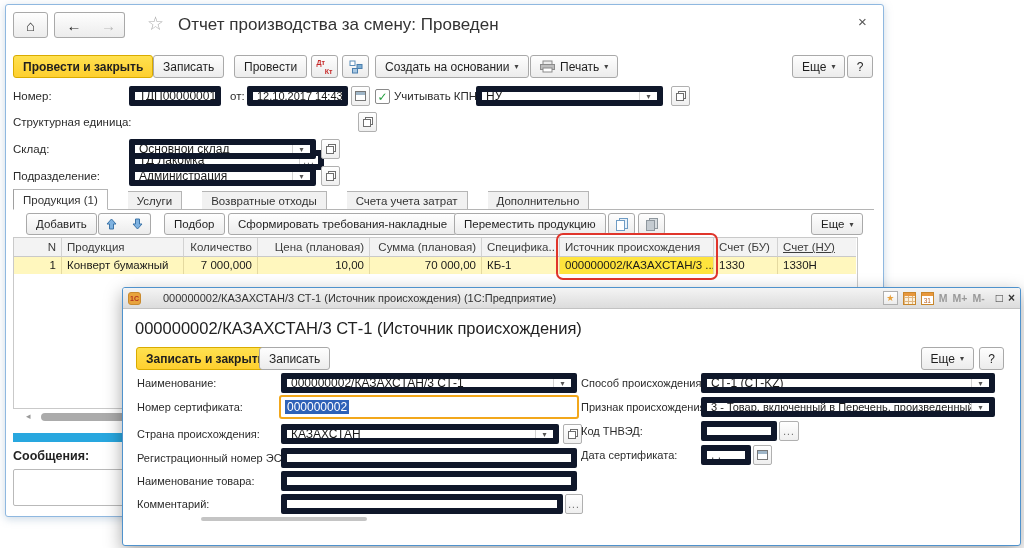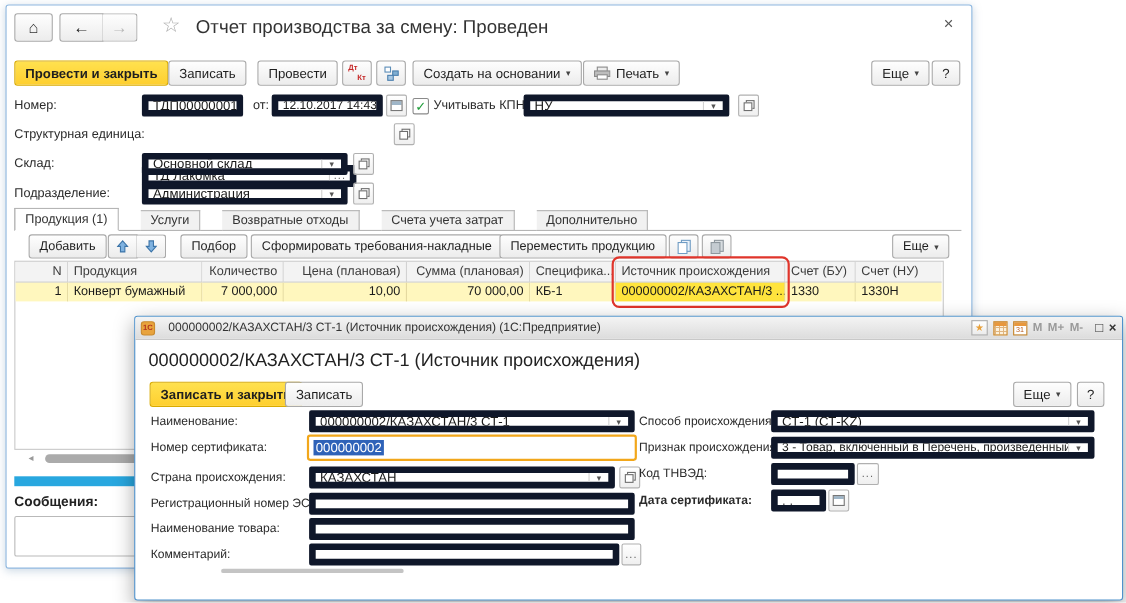--- a/index.html
+++ b/index.html
@@ -287,7 +287,7 @@
         <span class="hc" style="width:78px;">Специфика...</span>
         <span class="hc" style="width:154px;">Источник происхождения</span>
         <span class="hc" style="width:64px;">Счет (БУ)</span>
-        <span class="hc" style="width:78px;border-right:none;">Счет (НУ)</span>
+        <span class="hc" style="width:78px;border-right:none;text-decoration:underline;">Счет (НУ)</span>
       </div>
       <div class="gr-row">
         <span class="rc num" style="width:48px;">1</span>

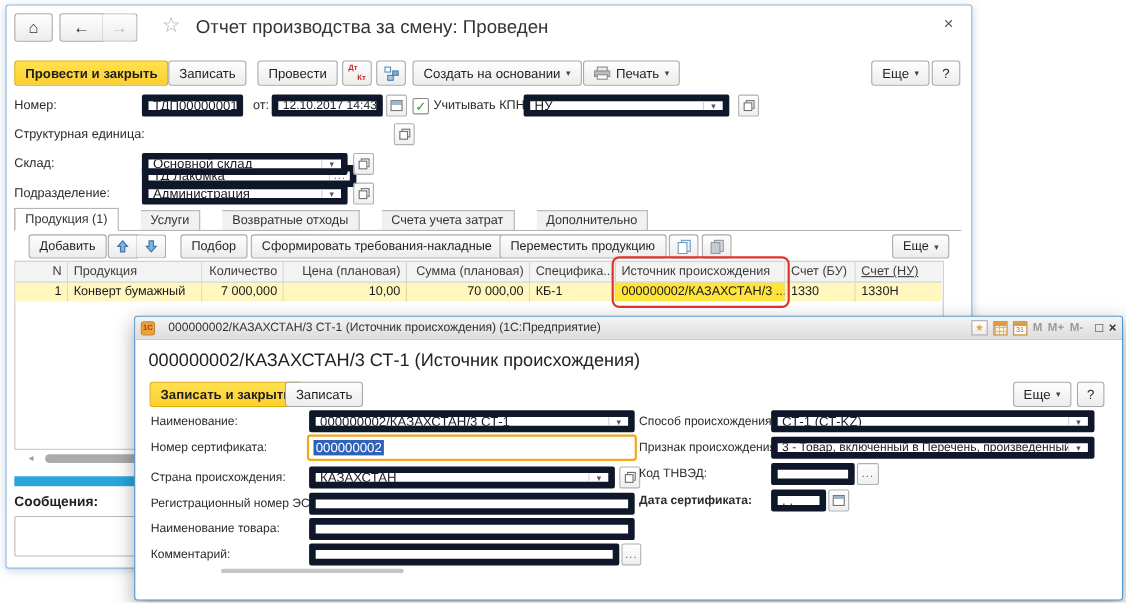--- a/index.html
+++ b/index.html
@@ -70,7 +70,7 @@
   .dlg-titlebar{position:absolute;left:0;top:0;right:0;height:21px;
     background:linear-gradient(#f4f4f4,#dcdcdc);border-bottom:1px solid #c2c2c2;
     border-radius:2px 2px 0 0;display:flex;align-items:center;padding:0 5px;box-sizing:border-box;}
-  .dlg-title{font-size:11px;color:#333;margin-left:12px;white-space:nowrap;overflow:hidden;}
+  .dlg-title{font-size:11px;color:#333;margin-left:22px;white-space:nowrap;overflow:hidden;}
   .tb-icons{margin-left:auto;display:flex;align-items:center;gap:5px;}
   .tb-box{width:15px;height:14px;border:1px solid #afafaf;background:linear-gradient(#fff,#ececec);
     display:flex;align-items:center;justify-content:center;font-size:9px;color:#e8a13c;box-sizing:border-box;}

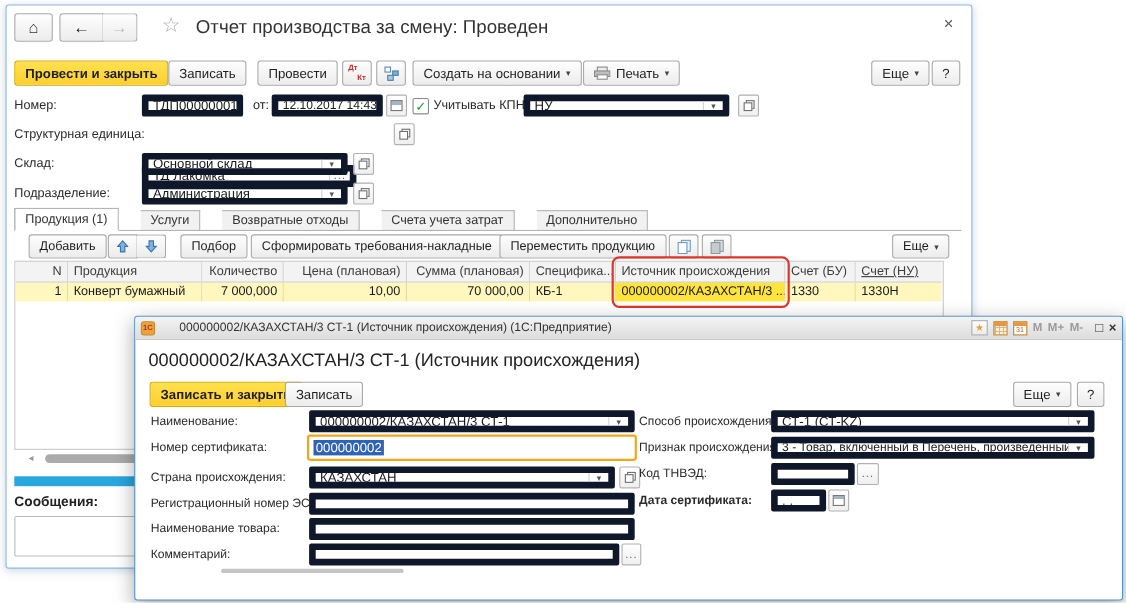--- a/index.html
+++ b/index.html
@@ -402,7 +402,7 @@
       <span style="font-size:10px;color:#666;letter-spacing:1px;">...</span>
     </div>
 
-    <span class="dlg-lbl" style="left:458px;top:161px;font-weight:bold;">Дата сертификата:</span>
+    <span class="dlg-lbl" style="left:458px;top:161px;">Дата сертификата:</span>
     <div class="field" style="left:578px;top:157px;width:50px;">
       <span class="val" style="color:#555;">. .</span>
     </div>

